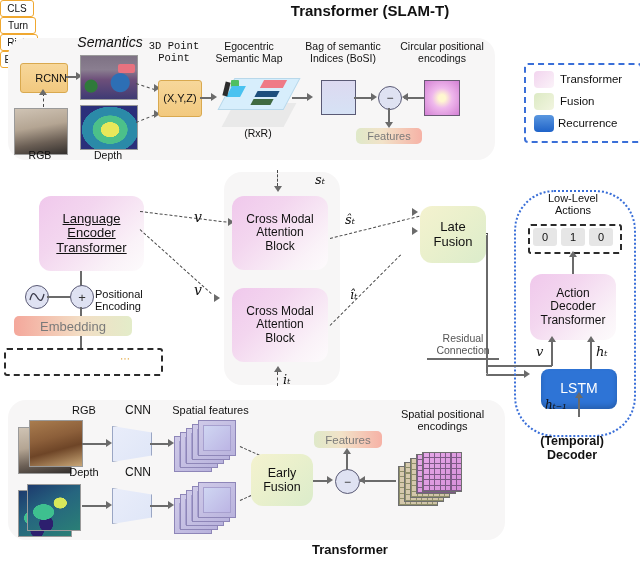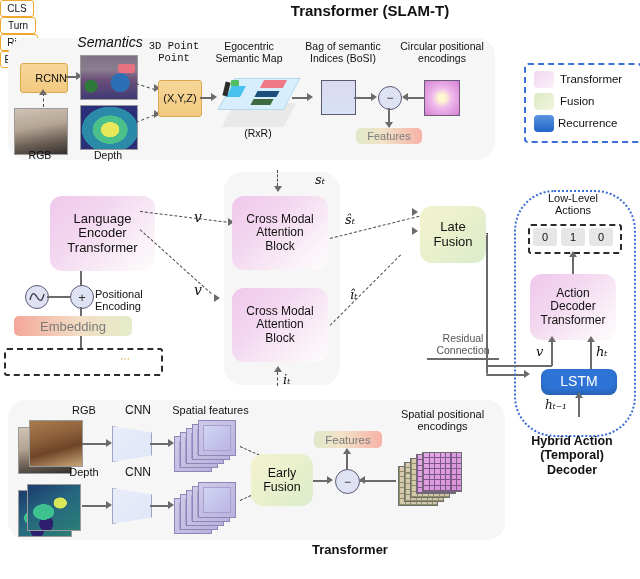--- a/index.html
+++ b/index.html
@@ -216,7 +216,7 @@
 
 <div class="panel" style="left:224px;top:172px;width:116px;height:213px;"></div>
 
-<div class="node tf" style="left:50px;top:196px;width:105px;height:75px;font-size:13px;">
+<div class="node tf" style="left:39px;top:196px;width:105px;height:75px;font-size:13px;text-decoration:underline;">
   <div>
     <span>Language</span>
     <span>Encoder</span>

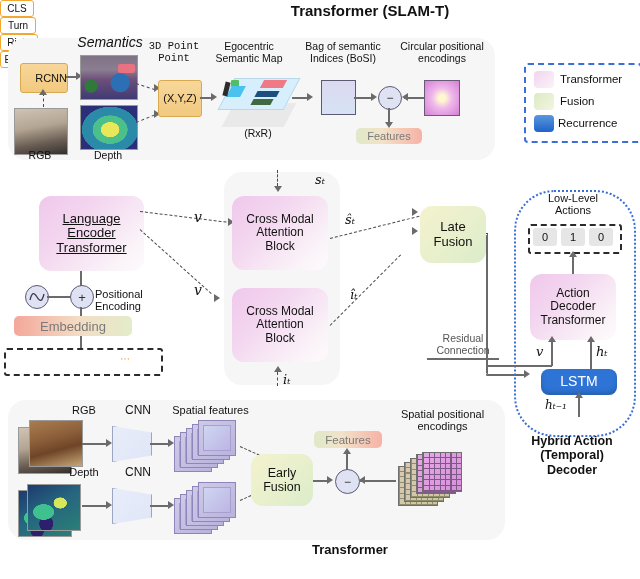--- a/index.html
+++ b/index.html
@@ -369,7 +369,7 @@
 <div class="math" style="left:596px;top:344px;font-size:13px;">
   <span>hₜ</span></div>
 
-<div class="node recur" style="left:541px;top:369px;width:76px;height:26px;font-size:14px;">
+<div class="node recur" style="left:541px;top:369px;width:76px;height:40px;font-size:14px;">
   <span>LSTM</span>
   </div>
 

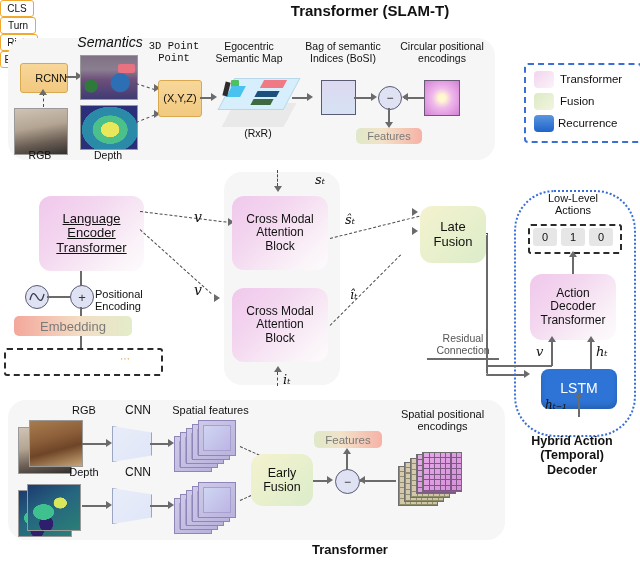--- a/index.html
+++ b/index.html
@@ -379,7 +379,6 @@
   <span>hₜ₋₁</span></div>
 
 <div class="cap" style="left:506px;top:434px;width:132px;font-size:12.5px;">
-  <div>Hybrid Action</div>
   <div>(Temporal)</div>
   <div>Decoder</div>
 </div>

